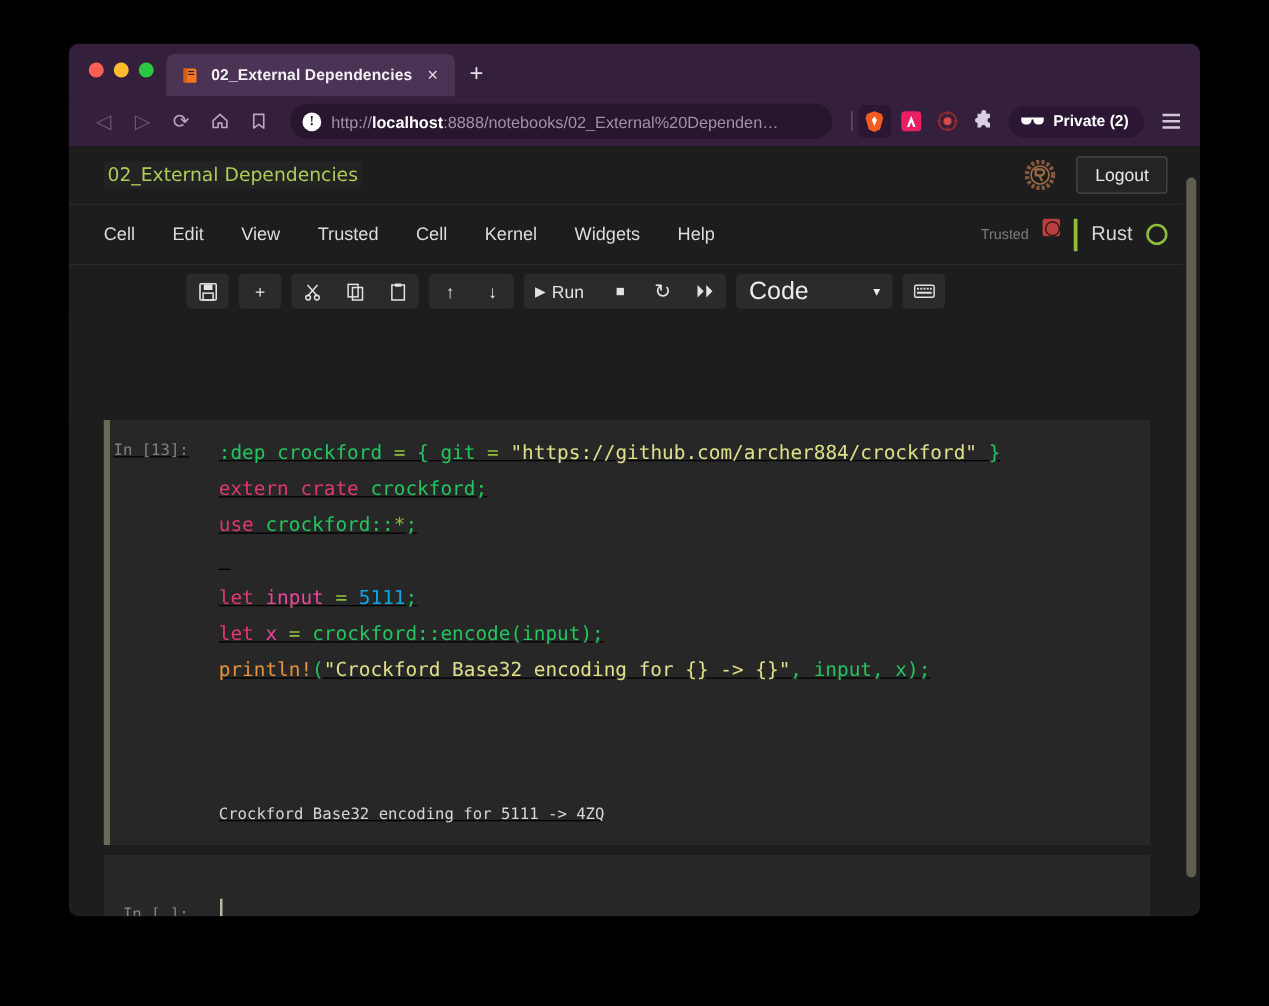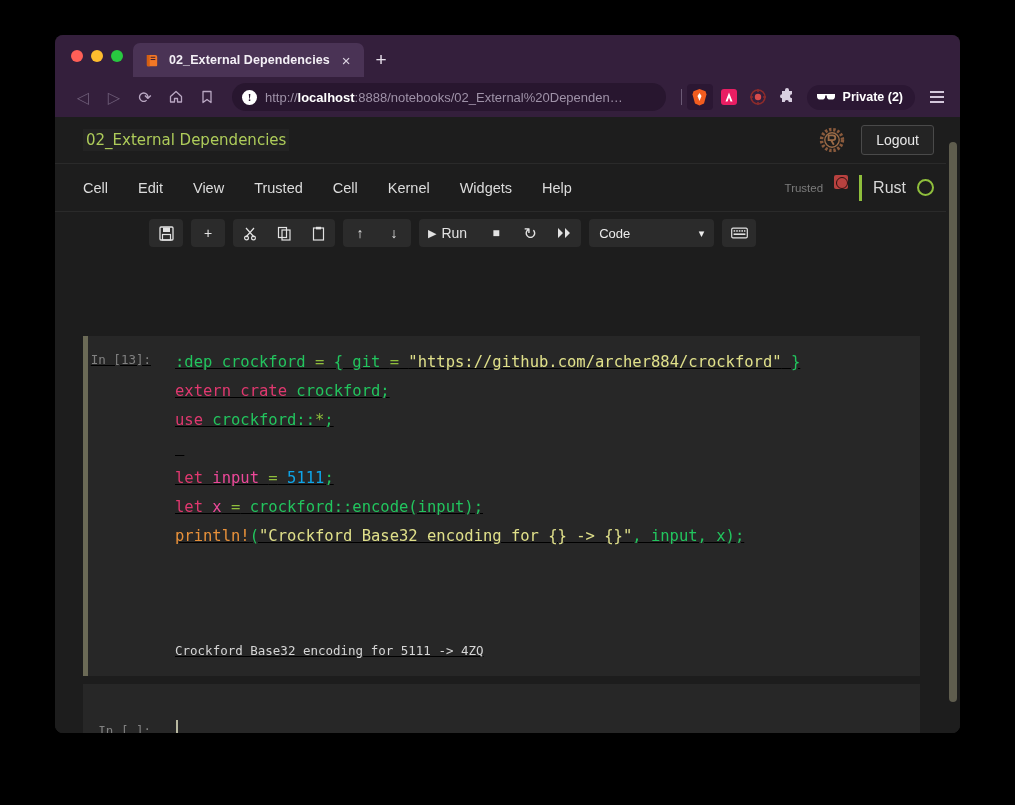--- a/index.html
+++ b/index.html
@@ -246,7 +246,7 @@
     border: none;
     border-radius: 4px;
     color: #ececec;
-    font-size: 13px;
+    font-size: 20px;
     height: 28px;
     width: 125px;
     padding: 0 10px;

